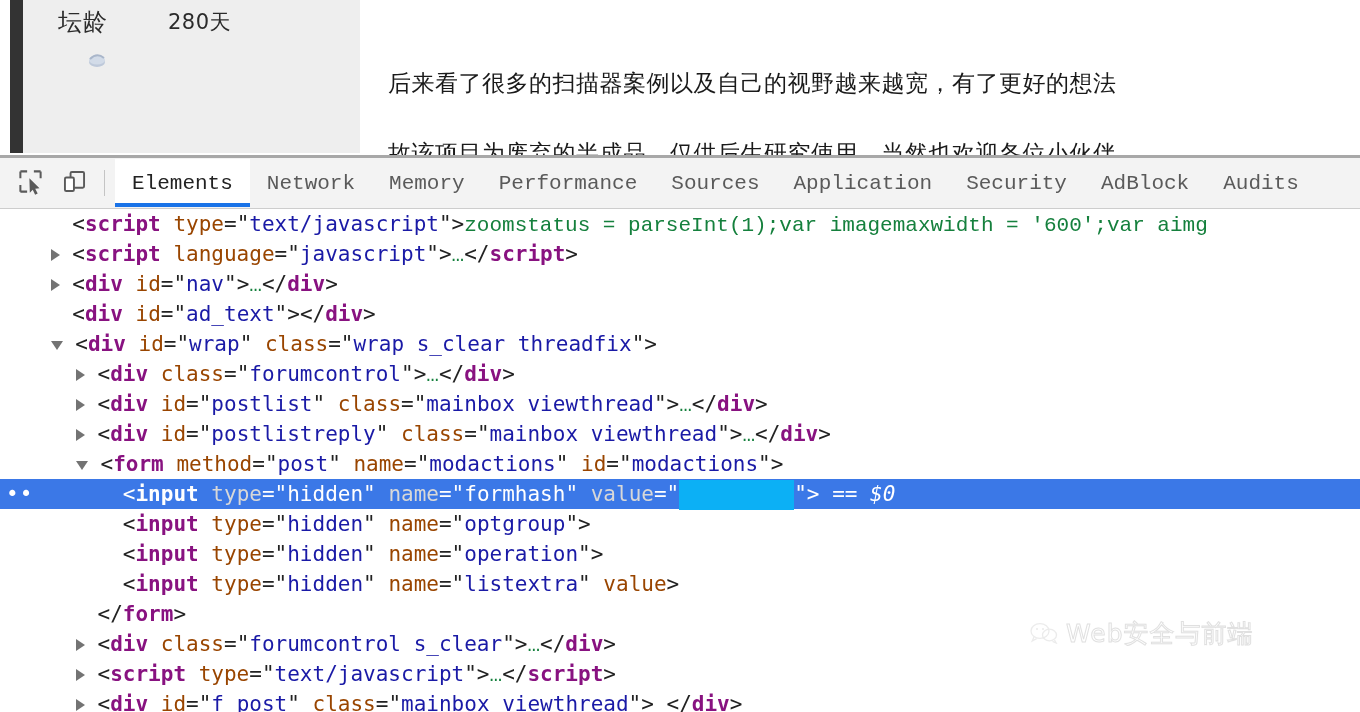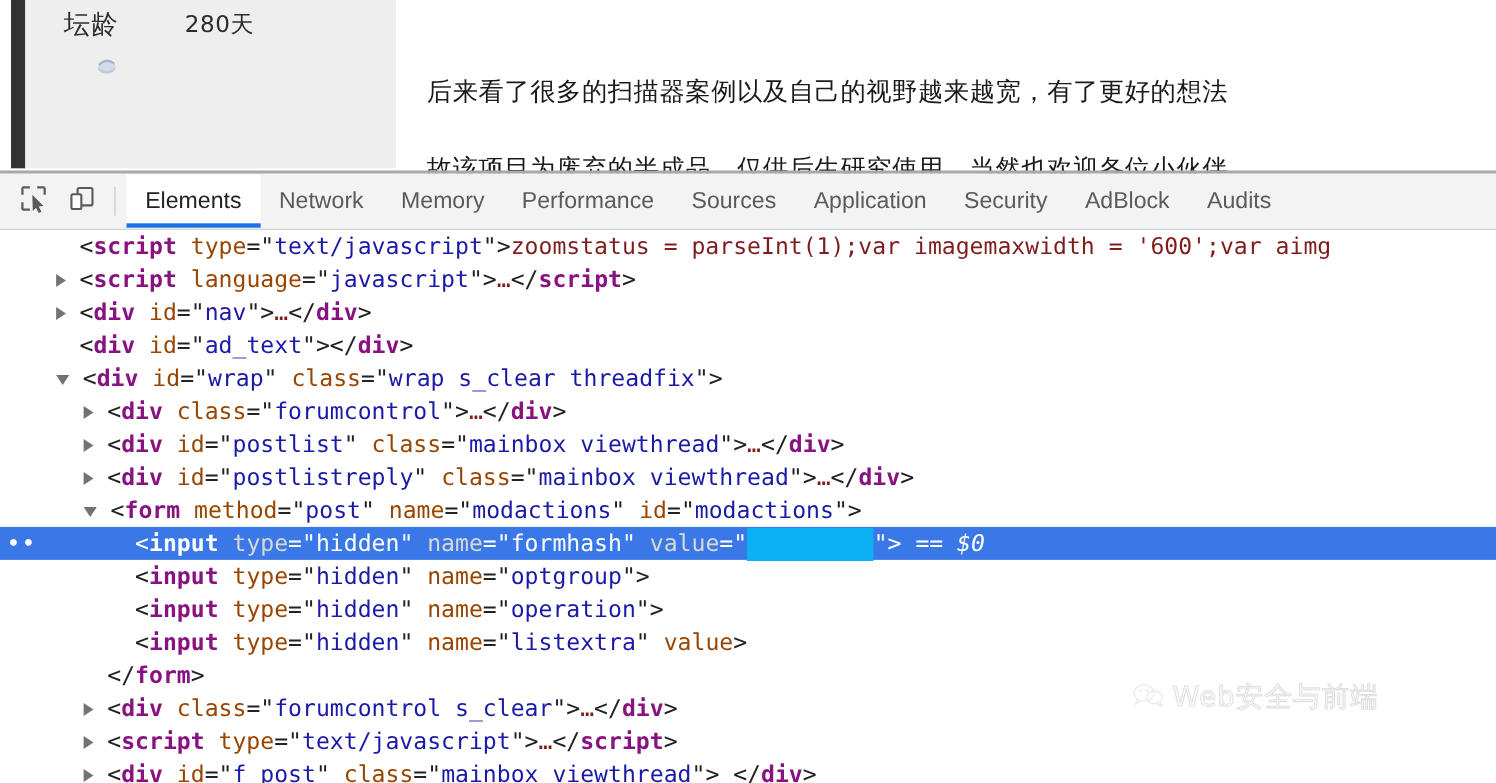--- a/index.html
+++ b/index.html
@@ -80,7 +80,7 @@
   .dt-tab {
     position:relative; height:48px; padding:0 17px;
     display:flex; align-items:center; justify-content:flex-start;
-    font-family:Liberation Sans, sans-serif;
+    font-family:Liberation Mono, monospace;
     font-size:21px; color:#5a5a5a; cursor:pointer; white-space:nowrap;
   }
   .dt-tab.active { color:#222222; background:#ffffff; }

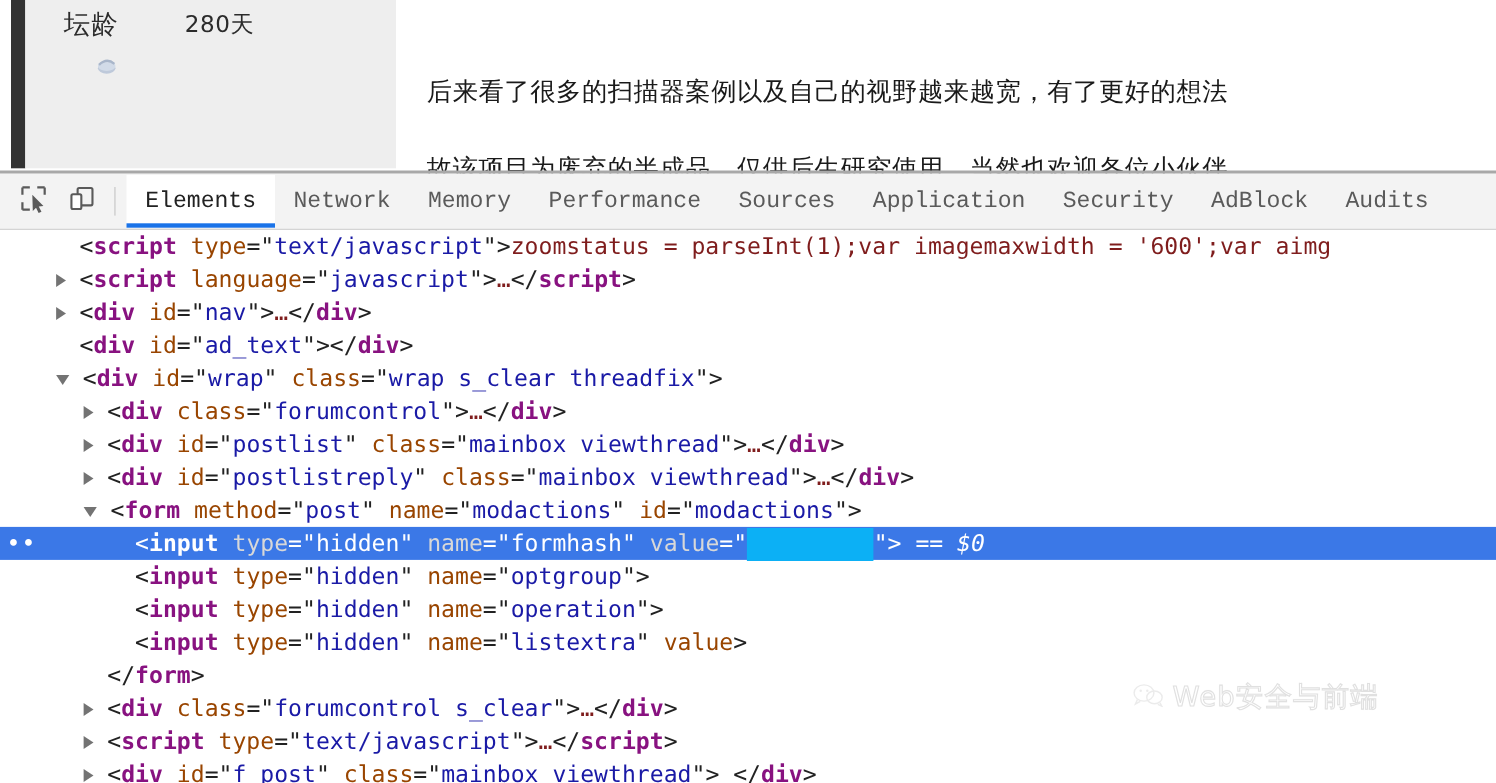--- a/index.html
+++ b/index.html
@@ -128,7 +128,7 @@
   .tag   { color:#881280;font-weight:bold; }
   .attr  { color:#994500; }
   .val   { color:#1a1aa6; }
-  .txtc  { color:#7f1d1d; }
+  .txtc  { color:#15803d;font-family:Liberation Mono, monospace; }
   .punct { color:#222222; }
   .sel .tag, .sel .attr, .sel .val, .sel .txtc, .sel .punct { color:#ffffff; }
   .sel .attr { color:#d8d8d8; }

